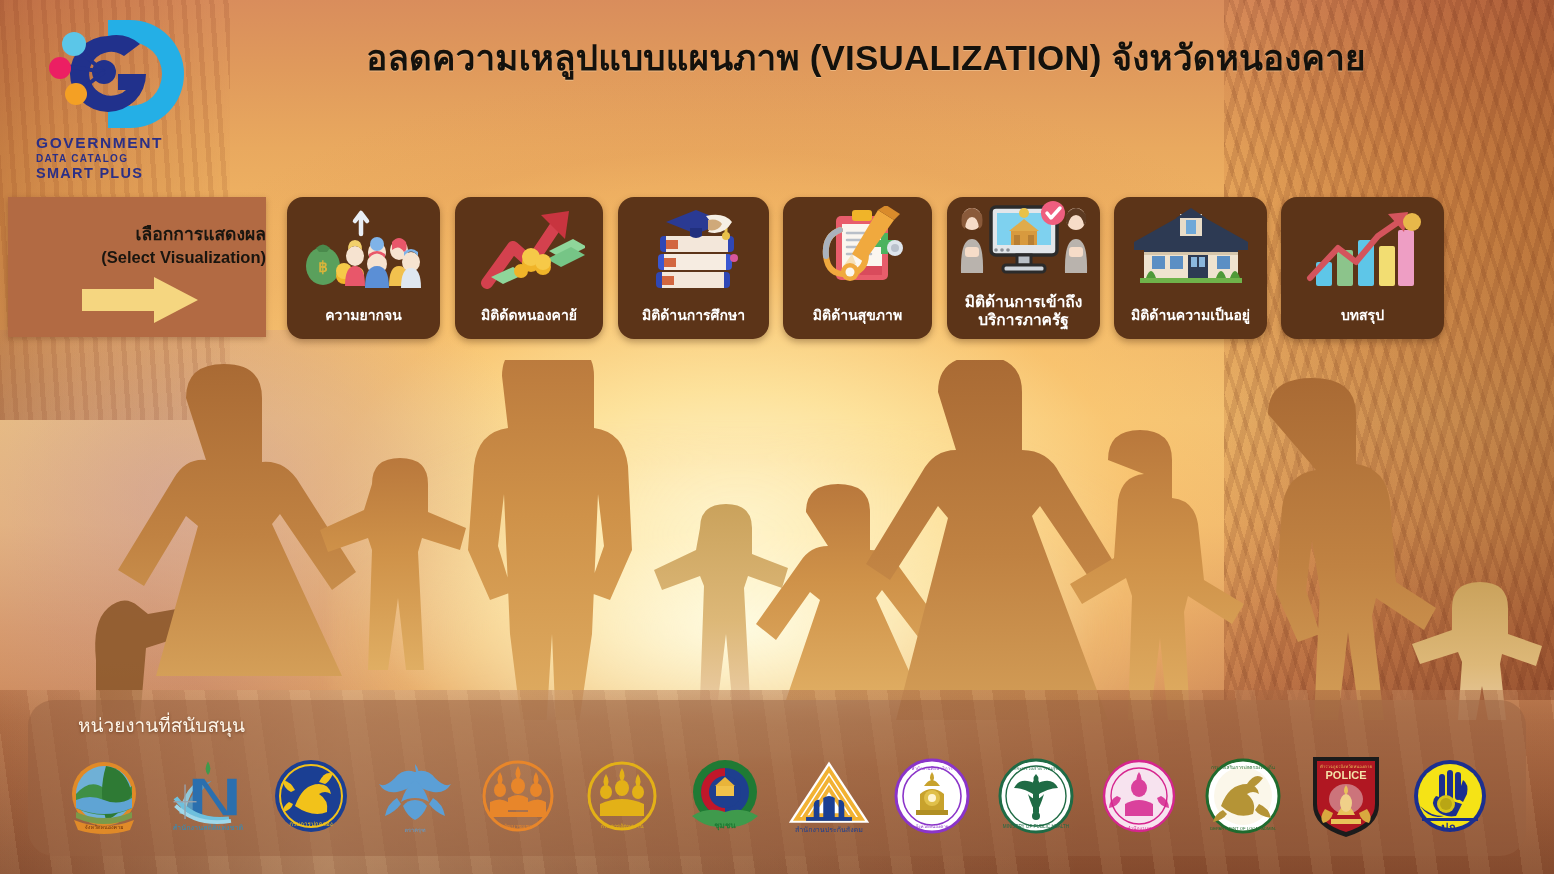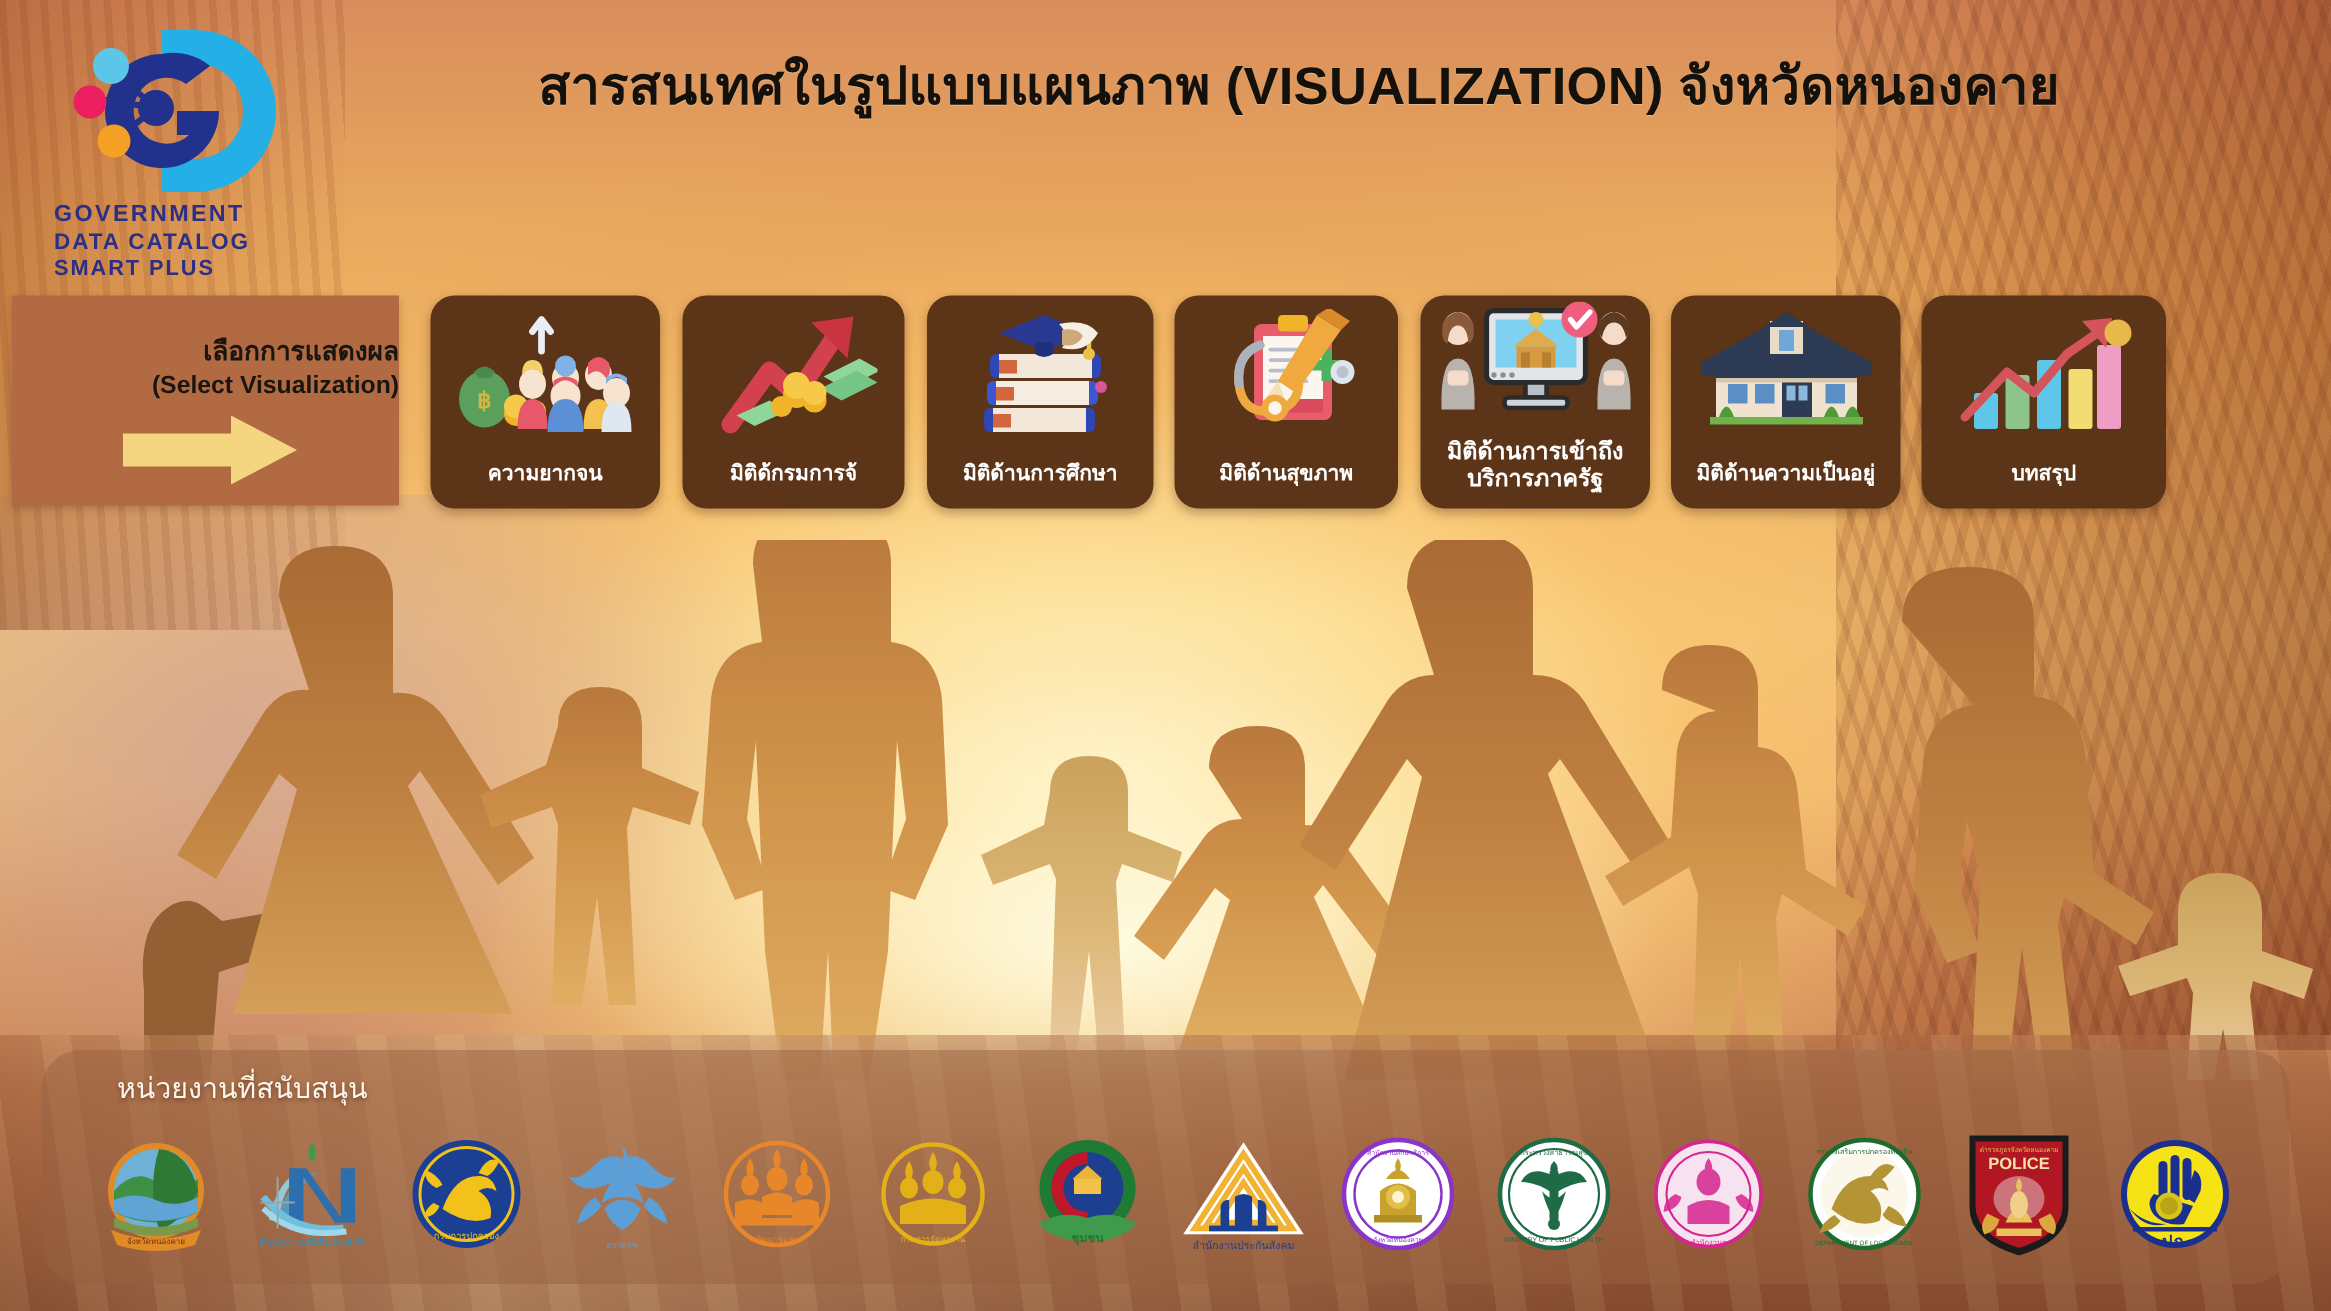--- a/index.html
+++ b/index.html
@@ -236,7 +236,7 @@
     </div>
 
     <div id="title-block">
-      <div class="title-line t1">สารสนเทศในรูปแบบแผนภาพ (VISUALIZATION) จังหวัดหนองคาย</div>
+      <div class="title-line t1">อลดความเหลูปแบบแผนภาพ (VISUALIZATION) จังหวัดหนองคาย</div>
     </div>
   </div>
 

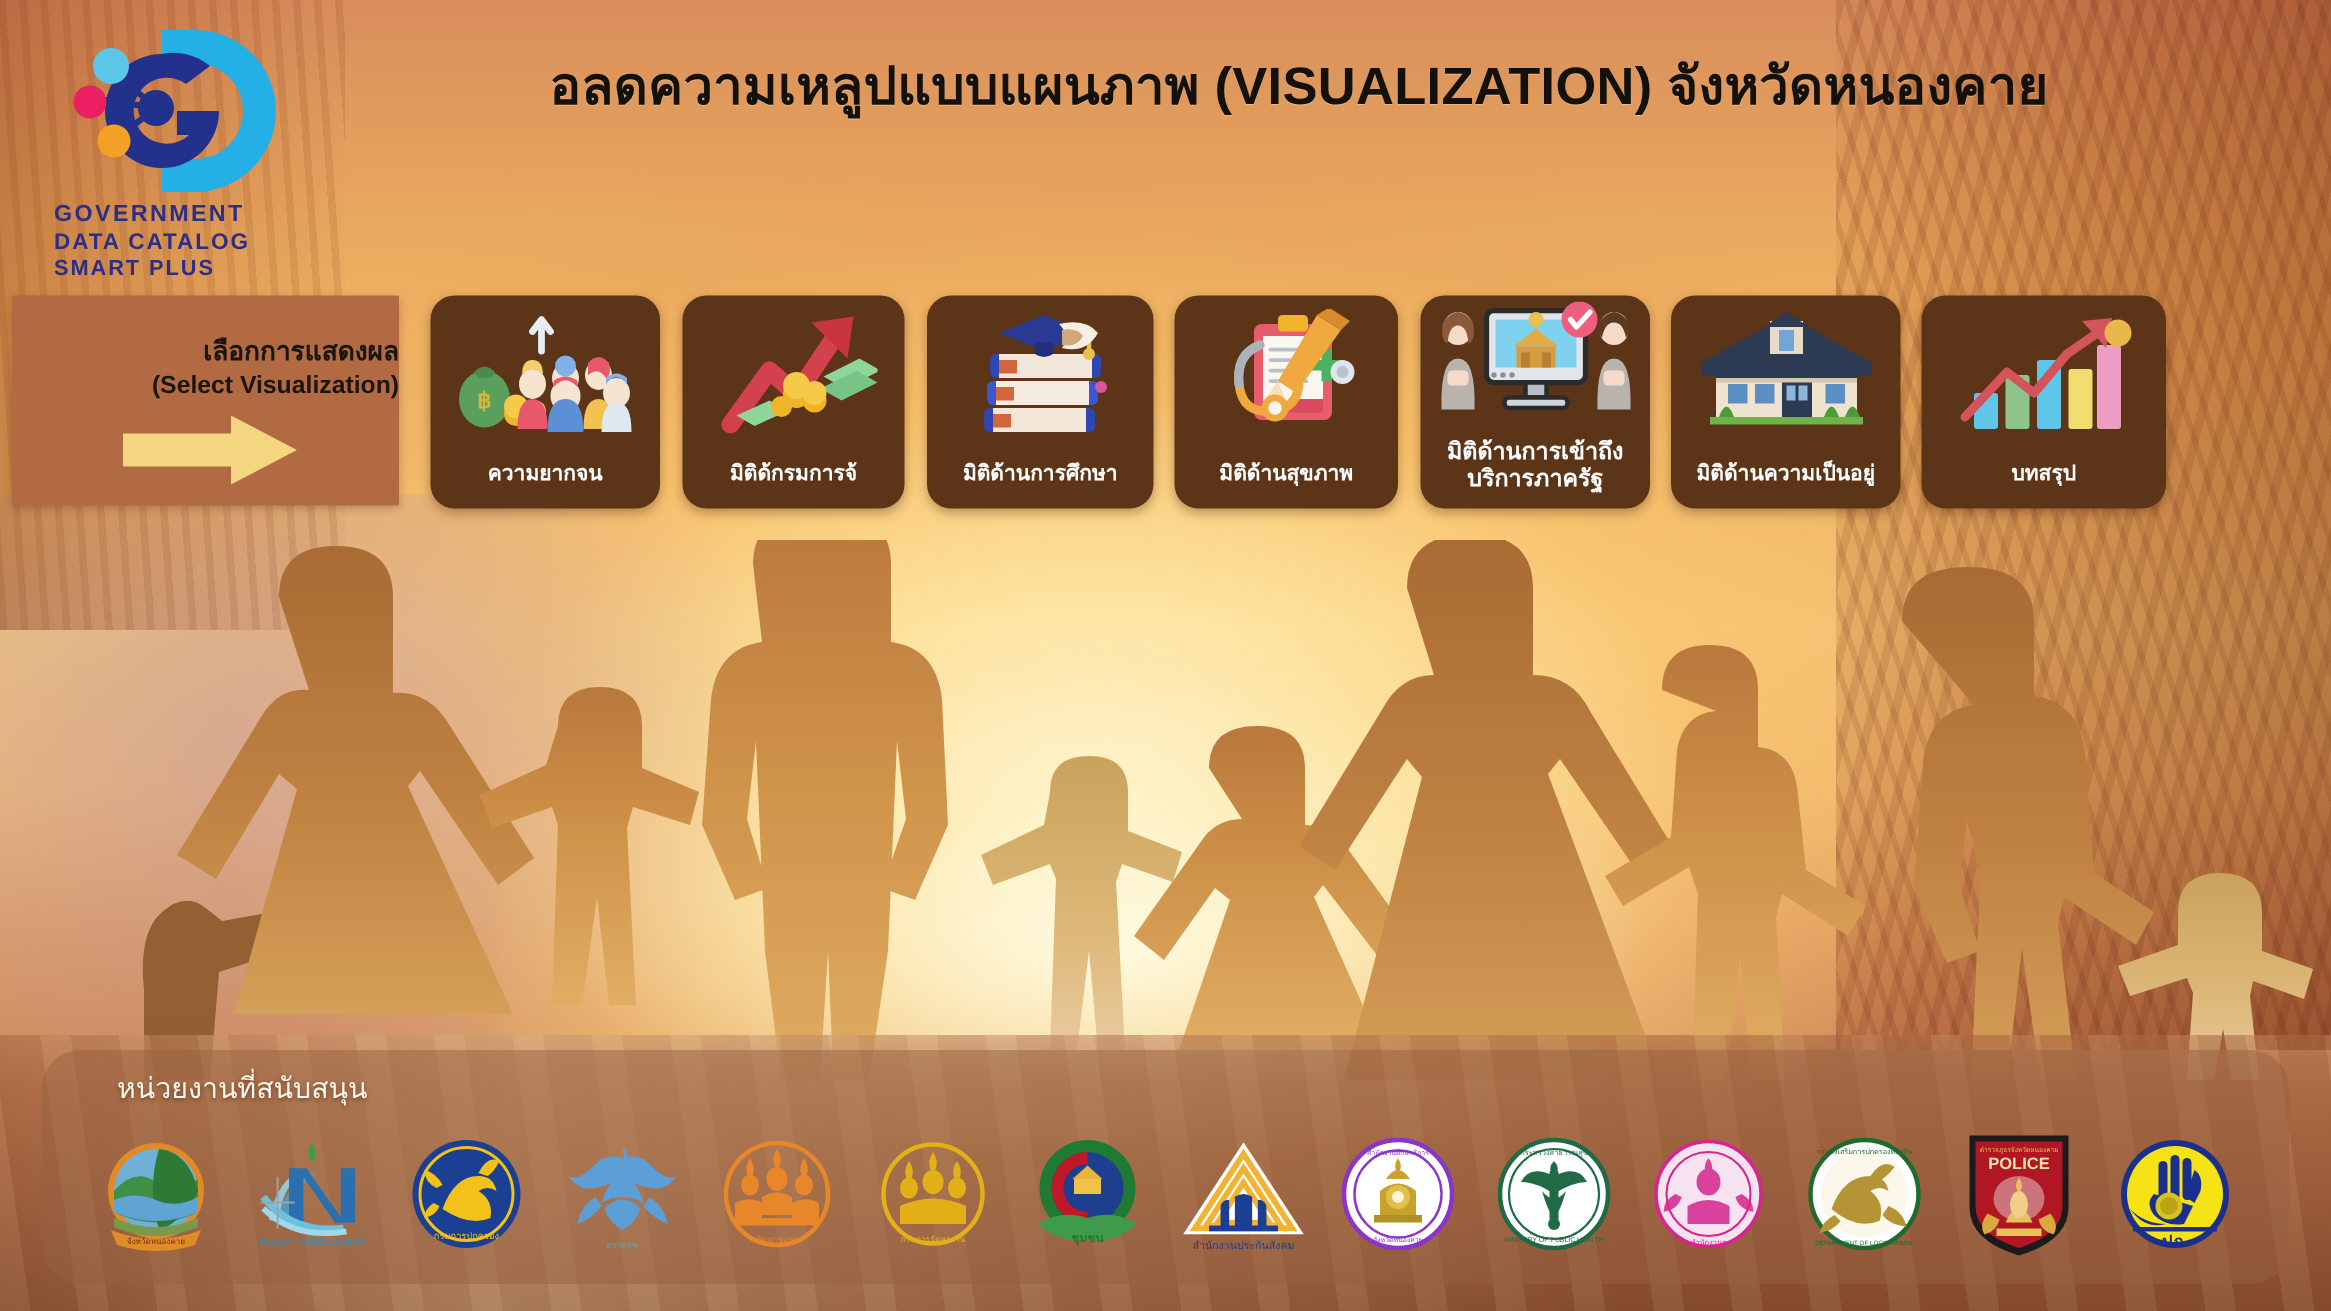--- a/index.html
+++ b/index.html
@@ -86,7 +86,7 @@
     text-align: left; color: #2b2f86; font-weight: bold; line-height: 1.22;
   }
   #logo-text .l1 { font-size: 15.5px; letter-spacing: 1.6px; }
-  #logo-text .l2 { font-size: 15px; letter-spacing: 1.3px; }
+  #logo-text .l2 { font-size: 10px; letter-spacing: 1.3px; }
   #logo-text .l3 { font-size: 14.5px; letter-spacing: 1.3px; }
 
   #title-block {

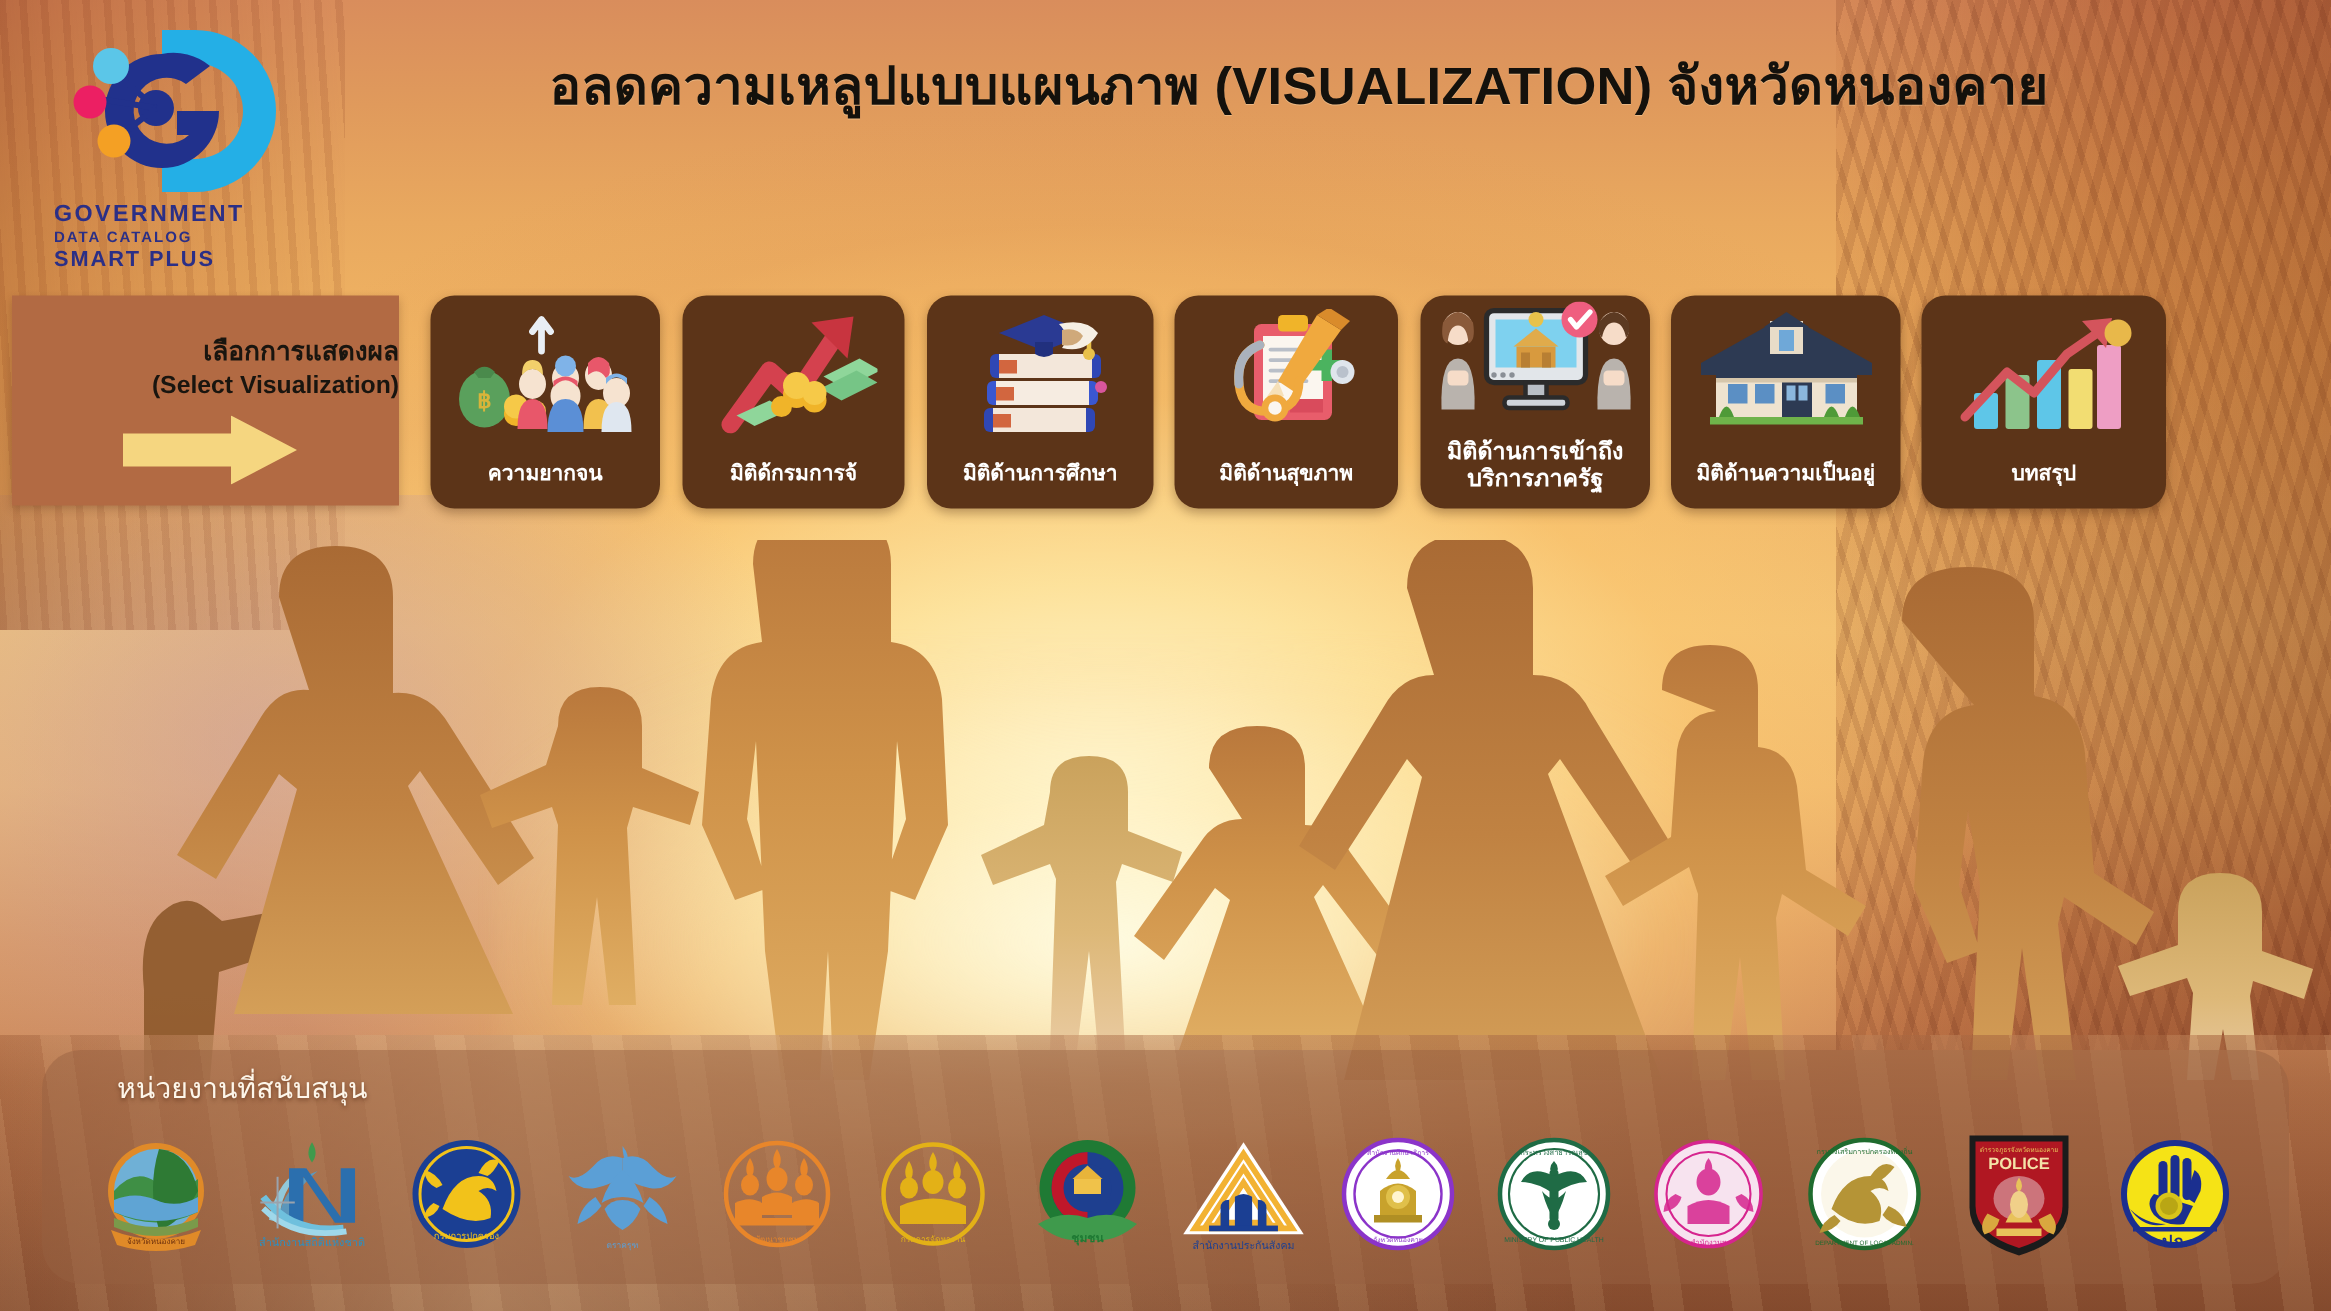--- a/index.html
+++ b/index.html
@@ -298,7 +298,7 @@
           <circle cx="48" cy="64" r="7" fill="#f0b429"></circle>
         </svg>
       </div>
-      <div class="nb-label">มิติด้กรมการจ้</div>
+      <div class="nb-label">มิติด้ดหนองคาย้</div>
     </div>
 
     <div class="navbtn" style="left:618px;width:151px">

